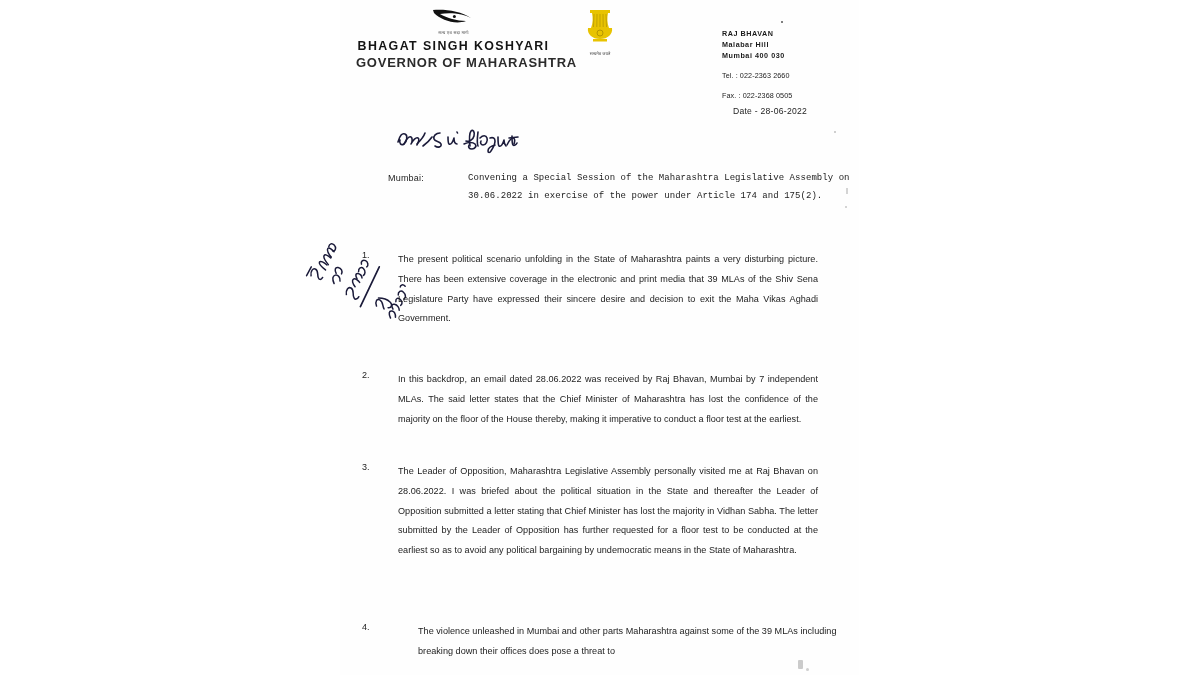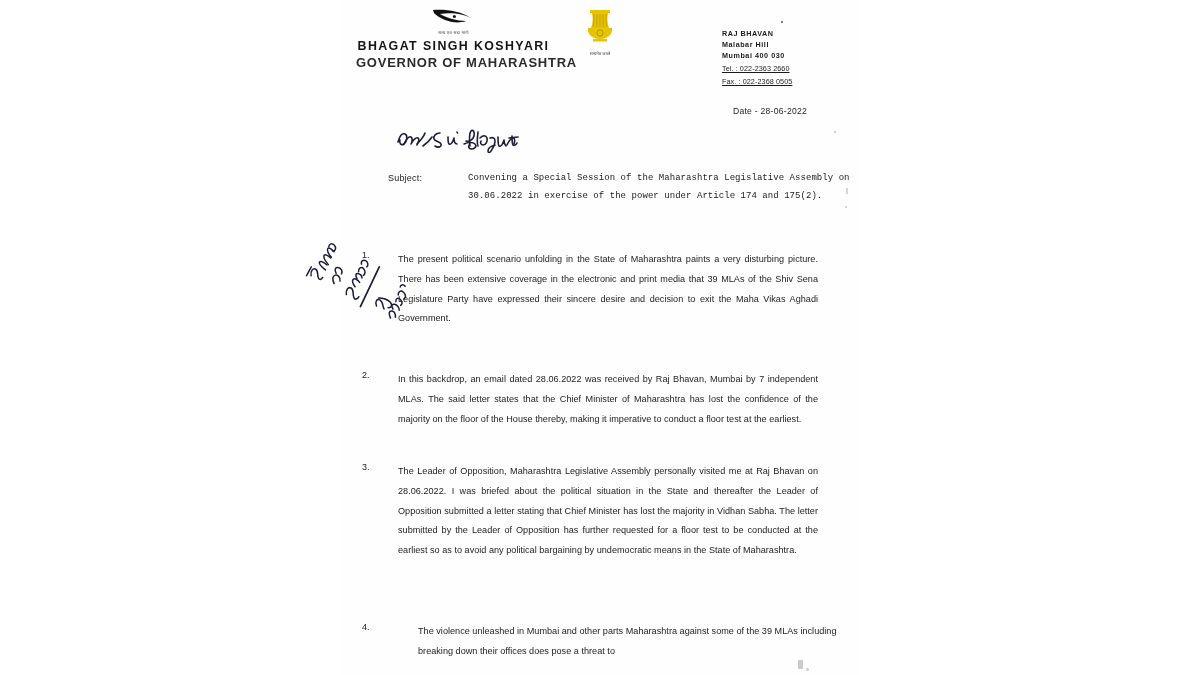--- a/index.html
+++ b/index.html
@@ -133,7 +133,7 @@
     color: #1a1a1a;
   }
   .address-block .bold { font-weight: bold; letter-spacing: .55px; }
-  .address-block .tel { letter-spacing: .1px; margin-top: 2px; text-decoration: underline; }
+  .address-block .tel { letter-spacing: .1px; margin-top: 9px; }
   .addr-dot {
     position: absolute;
     left: 441px;

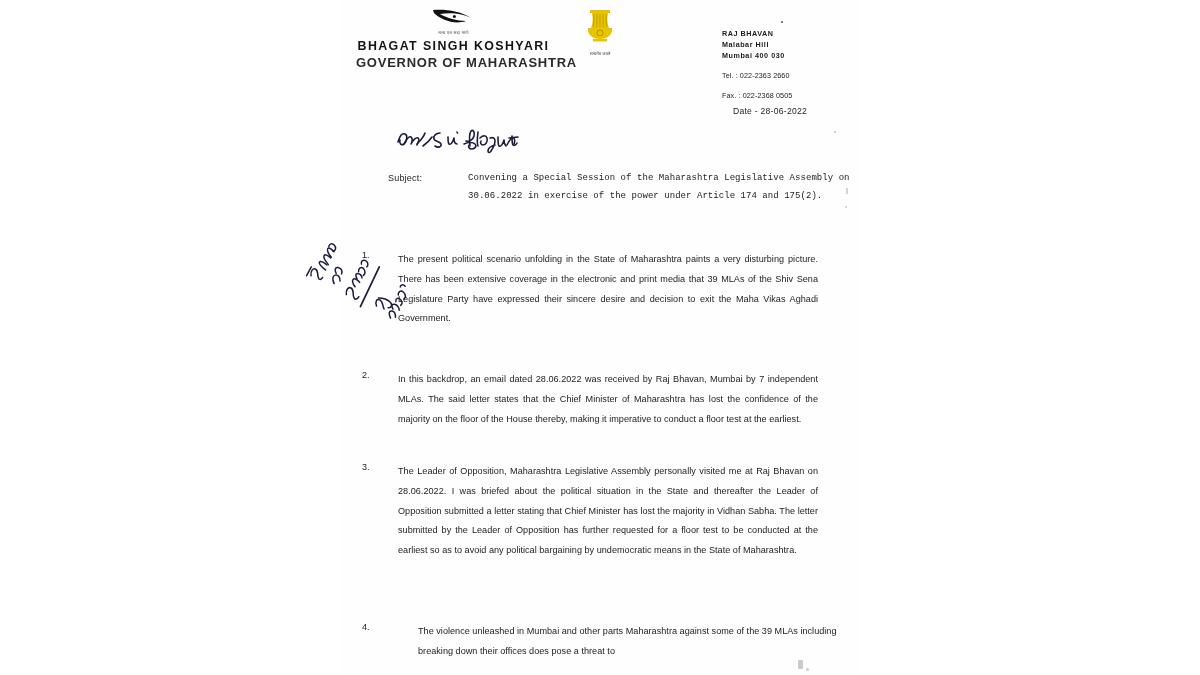--- a/index.html
+++ b/index.html
@@ -392,7 +392,7 @@
     </div>
 
     <div class="subject-row">
-      <div class="subject-label">Subject:</div>
+      <div class="subject-label">Mumbai:</div>
       <div class="subject-text">Convening a Special Session of the Maharashtra Legislative Assembly on 30.06.2022 in exercise of the power under Article 174 and 175(2).</div>
     </div>
 

